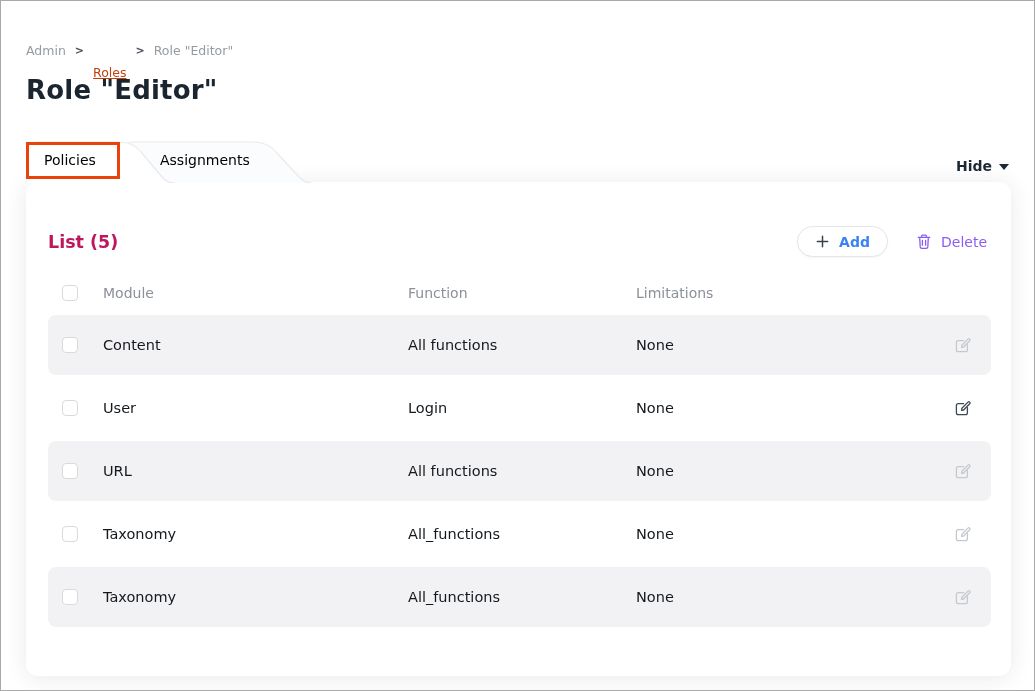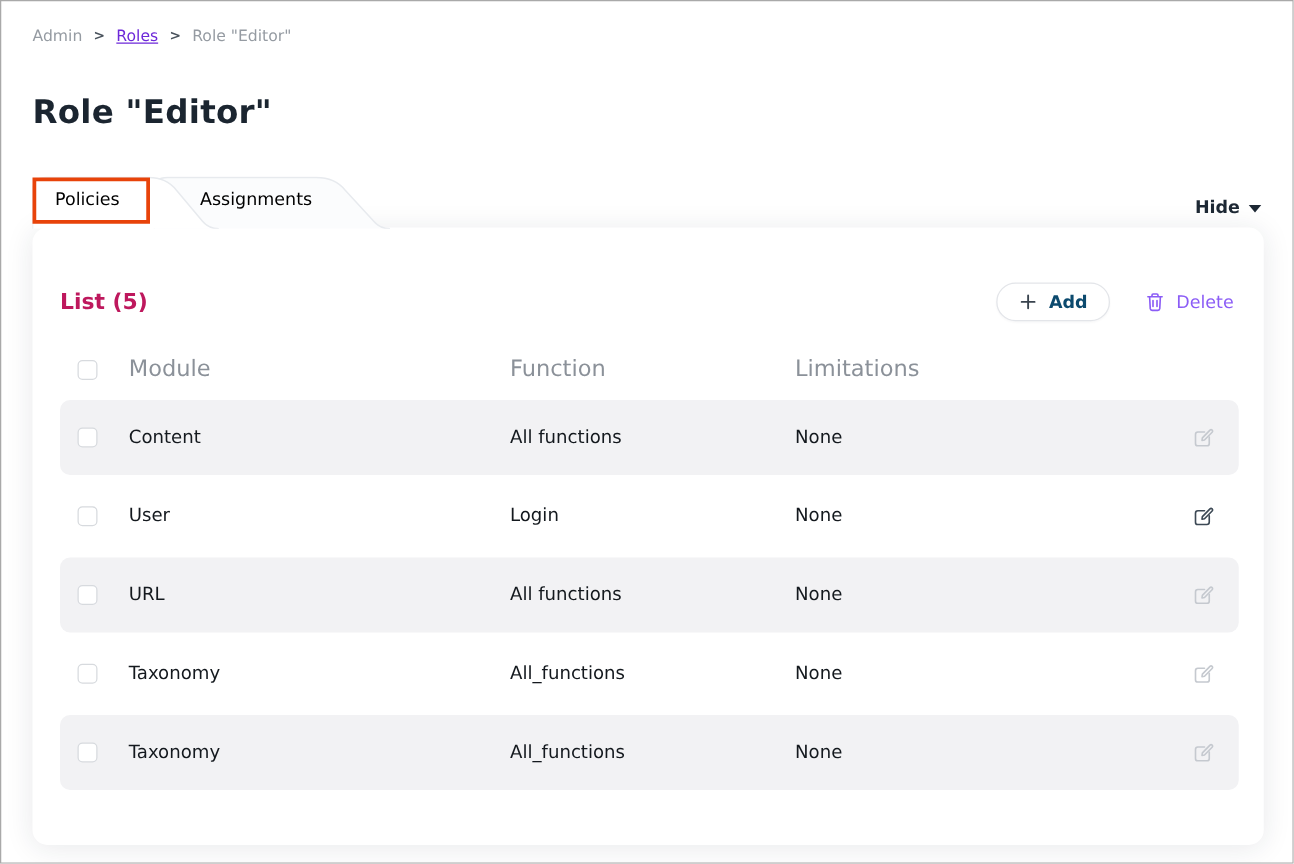--- a/index.html
+++ b/index.html
@@ -14,7 +14,7 @@
   .breadcrumb { position:absolute; left:25px; top:20px; font-size:12.5px; color:#959ba2;
                 display:flex; align-items:center; gap:9px; }
   .breadcrumb .sep { color:#49525c; font-size:11px; font-weight:600; }
-  .breadcrumb .crumb-link { color:#6d28d9; text-decoration:underline; cursor:pointer; }
+  .breadcrumb .crumb-link { color:#c2410c; text-decoration:underline; cursor:pointer;margin-top:44px; }
   .breadcrumb .crumb-current { color:#959ba2; }
 
   

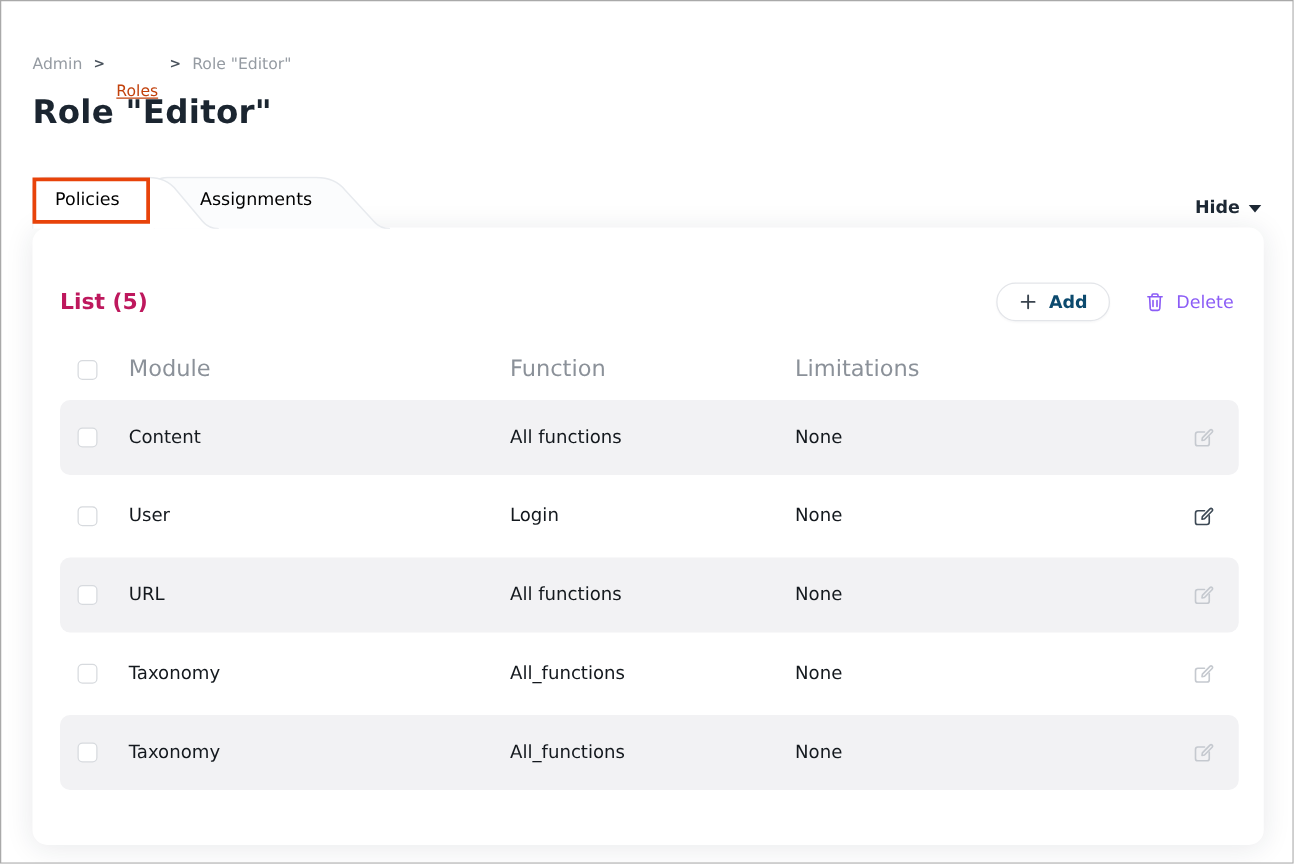--- a/index.html
+++ b/index.html
@@ -49,7 +49,7 @@
 
   .add-button { display:flex; align-items:center; gap:9px; height:31px; padding:0 17px;
                 background:#fff; border:1px solid #e3e5e9; border-radius:16px;
-                font-family:inherit; font-size:14px; font-weight:600; color:#0c4a6e;
+                font-family:inherit; font-size:14px; font-weight:600; color:#3b82f6;
                 cursor:pointer; box-shadow:0 1px 2px rgba(20,30,45,0.04); }
   .add-button svg { color:#39434e; }
   .delete-button { display:flex; align-items:center; gap:9px; background:none; border:none;

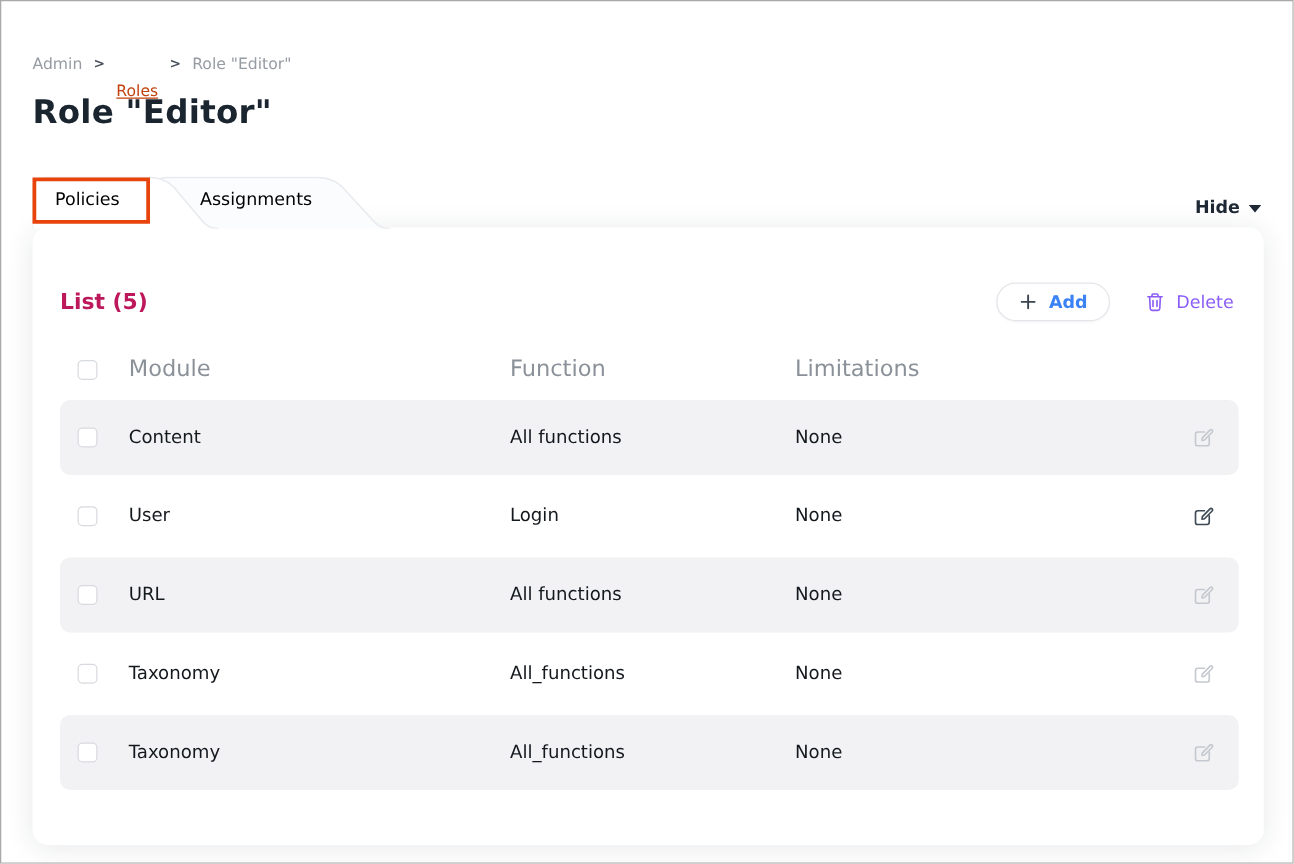--- a/index.html
+++ b/index.html
@@ -57,7 +57,7 @@
 
   
   .grid-row { display:grid; grid-template-columns:55px 305px 228px 1fr 58px; align-items:center; }
-  .thead { margin:16px 20px 14px 22px; color:#8b9199; font-size:18px; }
+  .thead { margin:16px 20px 14px 22px; color:#8b9199; font-size:14px; }
   .tbody { margin:0 20px 0 22px; }
   .trow { height:60px; border-radius:8px; margin-bottom:3px; font-size:14.5px; color:#14191e; }
   .trow:nth-child(odd) { background:#f2f2f4; }

